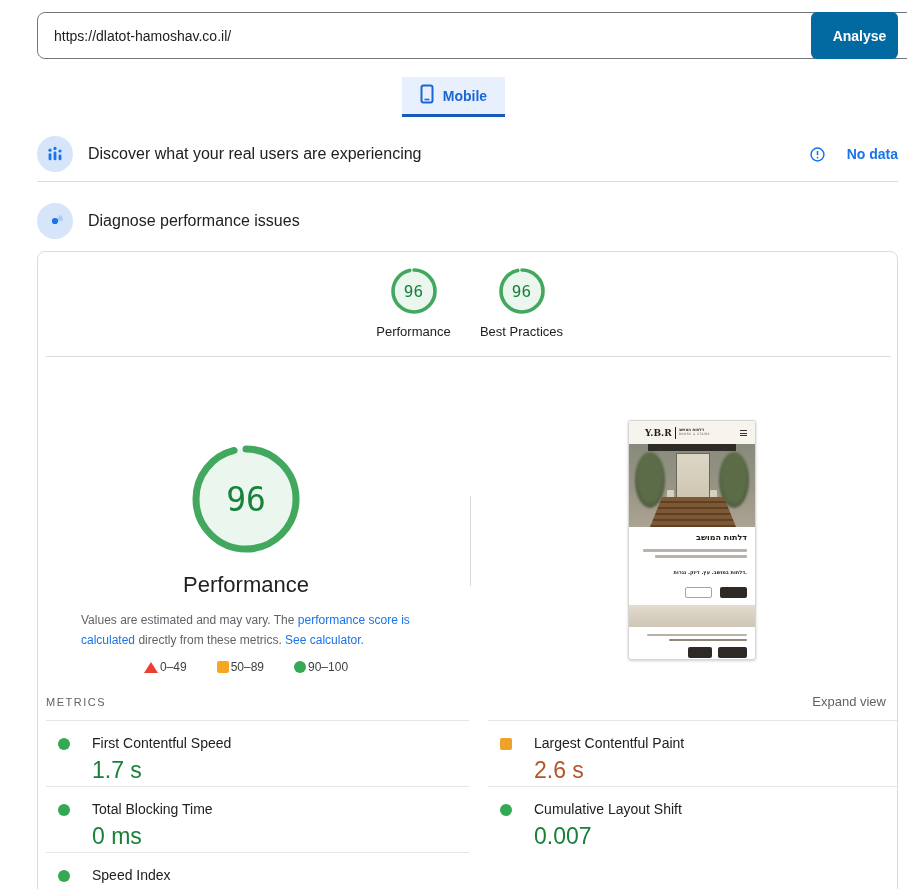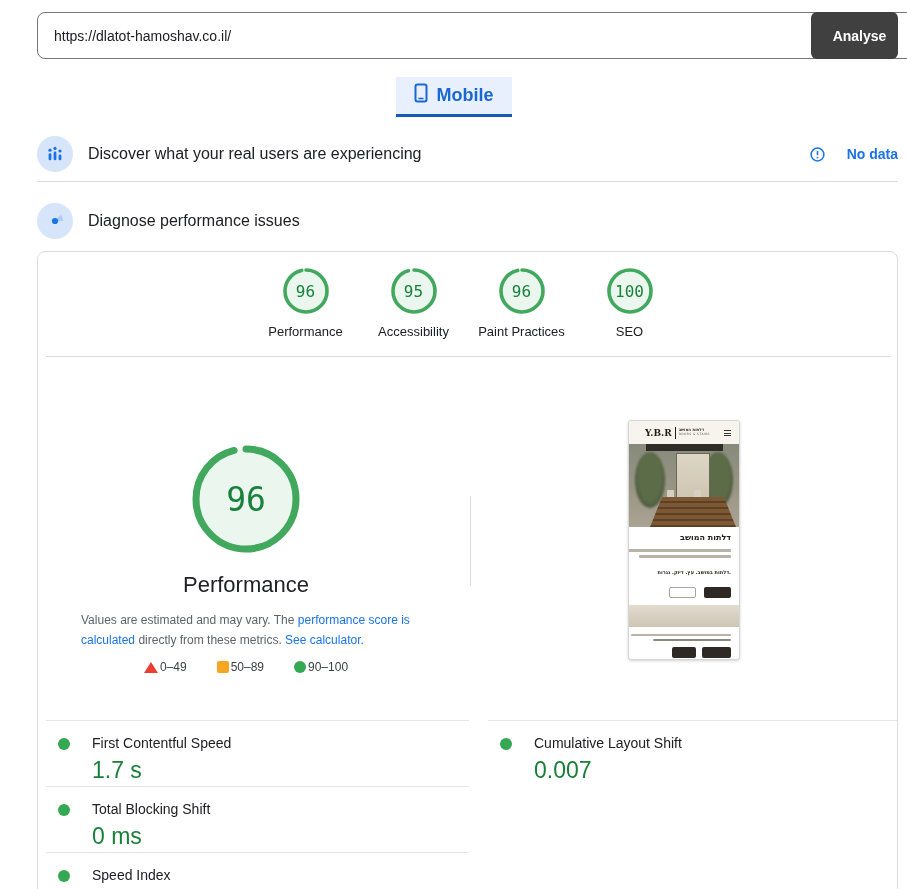--- a/index.html
+++ b/index.html
@@ -11,7 +11,7 @@
     border:1px solid #74777a; border-radius:8px; font-size:14px; color:#202124;
     padding:0 16px; outline:none; font-family:"Liberation Sans",sans-serif; background:#fff; }
   .analyse-btn { position:absolute; left:811px; top:12px; width:87px; height:47px;
-    background:#404040; color:#fff; border:none; border-radius:6px; font-size:14px;
+    background:#0369a1; color:#fff; border:none; border-radius:6px; font-size:14px;
     font-weight:bold; cursor:pointer; font-family:"Liberation Sans",sans-serif;padding-left:10px; }
 
   

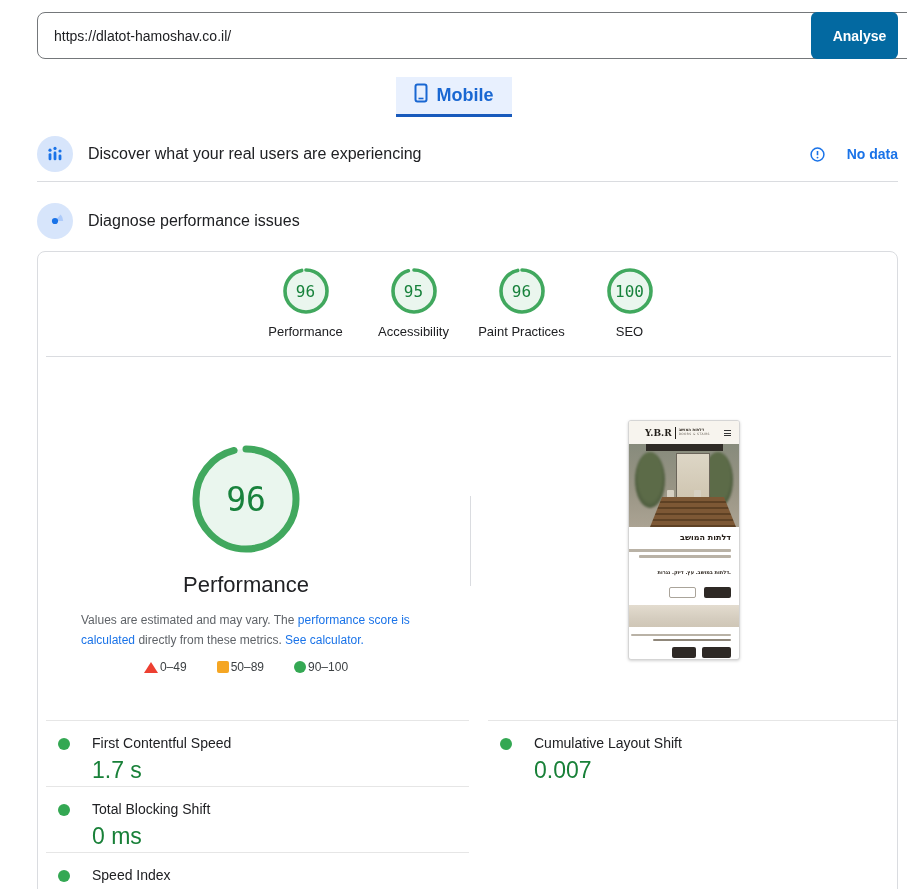--- a/index.html
+++ b/index.html
@@ -18,7 +18,7 @@
   .tabs { position:absolute; top:77px; left:0; width:100%; height:40px;
     display:flex; justify-content:center; }
   .tab { display:flex; align-items:center; justify-content:center; gap:9px;
-    padding:0 18px; font-size:18px; font-weight:bold; cursor:pointer; height:40px; }
+    padding:0 18px; font-size:14px; font-weight:bold; cursor:pointer; height:40px; }
   .tab.active { background:#e8f0fe; color:#1967d2; border-bottom:3px solid #185abc; }
   .tab.inactive { color:#3c4043; }
 

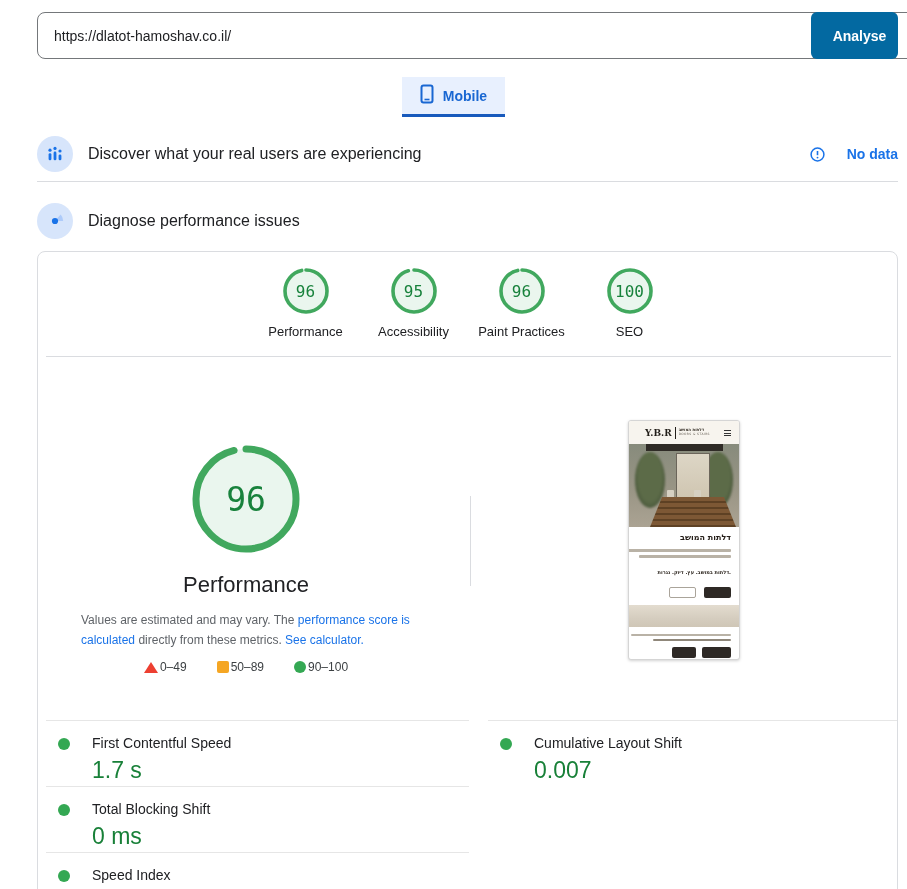--- a/index.html
+++ b/index.html
@@ -193,16 +193,6 @@
         <div class="score-ring">
           <svg width="48" height="48" viewBox="0 0 48 48">
             <circle cx="24" cy="24" r="21" fill="#eaf6ee"></circle>
-            <circle cx="24" cy="24" r="21" fill="none" stroke="#41a85e" stroke-width="3.6" stroke-linecap="round" transform="rotate(-90 24 24)" stroke-dasharray="125.34954687823276 131.94689145077132"></circle>
-          </svg>
-          <div class="score-num">95</div>
-        </div>
-        <div class="score-label">Accessibility</div>
-      </div>
-      <div class="score-item">
-        <div class="score-ring">
-          <svg width="48" height="48" viewBox="0 0 48 48">
-            <circle cx="24" cy="24" r="21" fill="#eaf6ee"></circle>
             <circle cx="24" cy="24" r="21" fill="none" stroke="#41a85e" stroke-width="3.6" stroke-linecap="round" transform="rotate(-90 24 24)" stroke-dasharray="126.66901579274047 131.94689145077132"></circle>
           </svg>
           <div class="score-num">96</div>

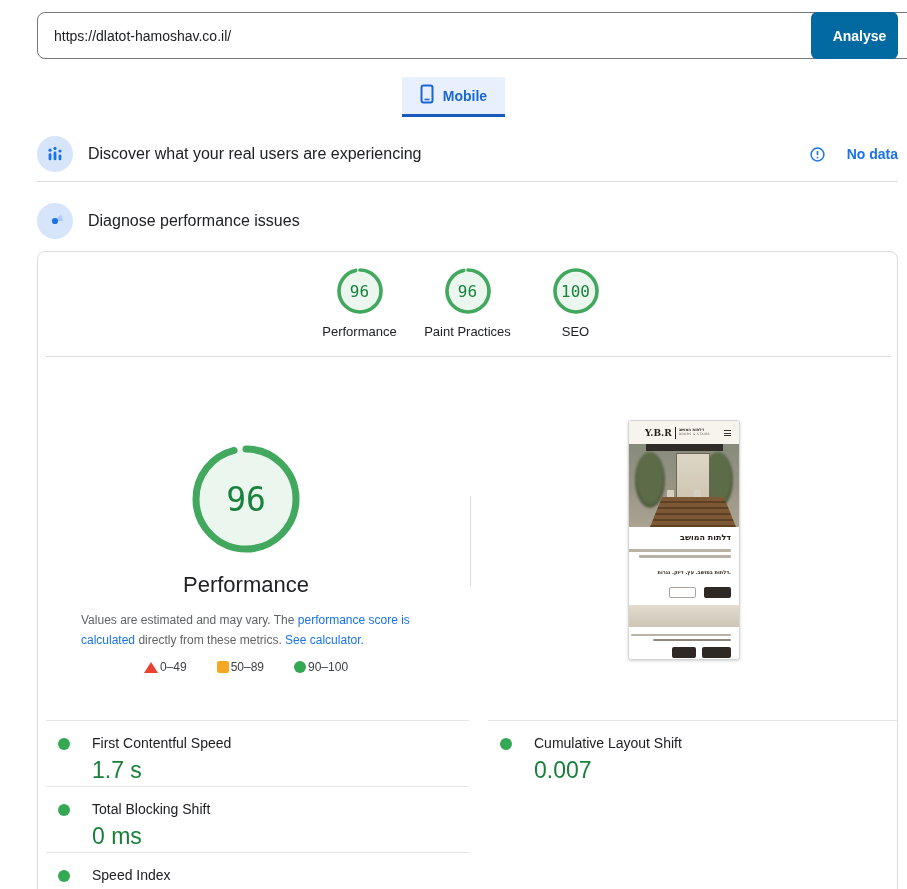--- a/index.html
+++ b/index.html
@@ -199,16 +199,6 @@
         </div>
         <div class="score-label">Paint Practices</div>
       </div>
-      <div class="score-item">
-        <div class="score-ring">
-          <svg width="48" height="48" viewBox="0 0 48 48">
-            <circle cx="24" cy="24" r="21" fill="#eaf6ee"></circle>
-            <circle cx="24" cy="24" r="21" fill="none" stroke="#41a85e" stroke-width="3.6" stroke-linecap="round" transform="rotate(-90 24 24)" stroke-dasharray="131.94689145077132 131.94689145077132"></circle>
-          </svg>
-          <div class="score-num">100</div>
-        </div>
-        <div class="score-label">SEO</div>
-      </div>
     </div>
 
     <div class="card-divider"></div>

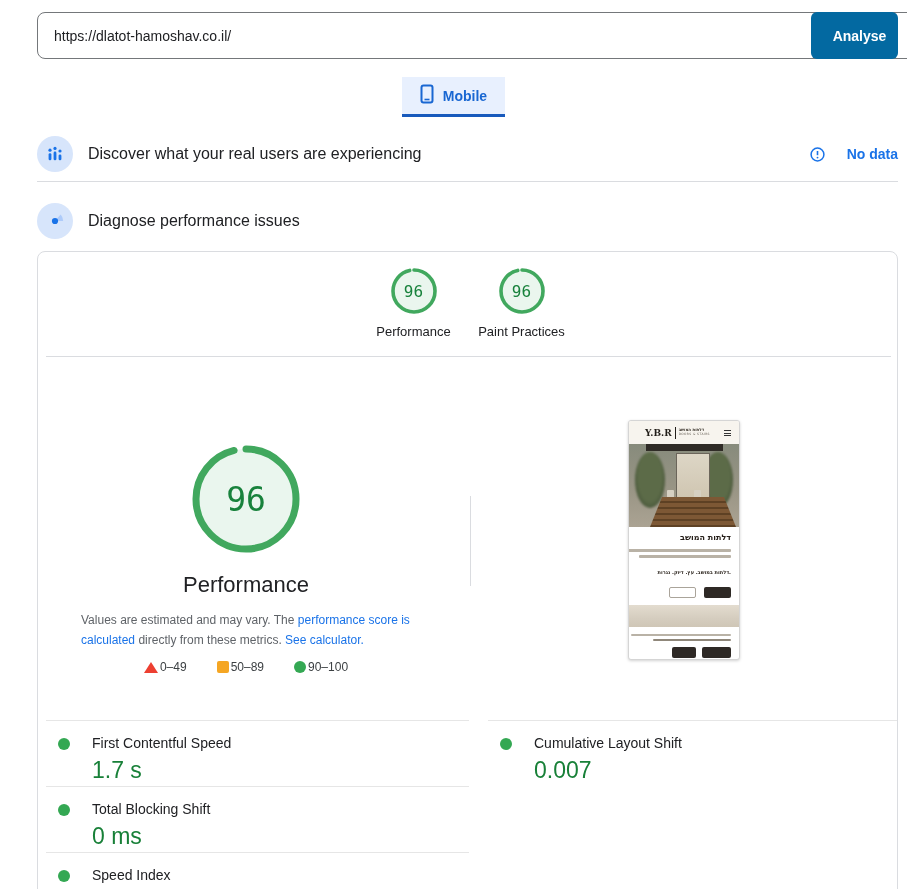--- a/index.html
+++ b/index.html
@@ -197,7 +197,7 @@
           </svg>
           <div class="score-num">96</div>
         </div>
-        <div class="score-label">Paint Practices</div>
+        <div class="score-label">Best Practices</div>
       </div>
     </div>
 

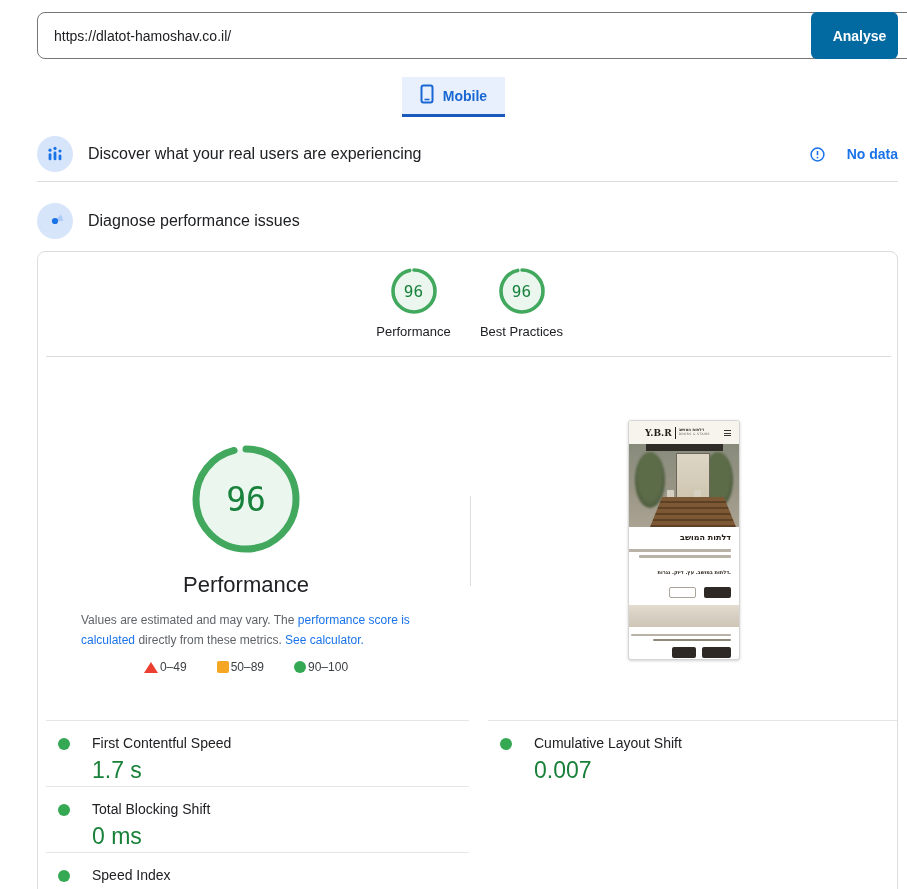--- a/index.html
+++ b/index.html
@@ -71,7 +71,7 @@
   .vdivider { position:absolute; left:432px; top:244px; width:1px; height:90px; background:#dadce0; }
 
   
-  .thumb { position:absolute; left:590px; top:168px; width:112px; height:240px;
+  .thumb { position:absolute; left:590px; top:168px; width:128px; height:240px;
     background:#fff; border:1px solid #d5d5d5; border-radius:3px;
     box-shadow:0 1px 3px rgba(0,0,0,.18); overflow:hidden; font-family:"DejaVu Sans",sans-serif; }
   .thumb-header { position:absolute; left:0; top:0; width:100%; height:23px; background:#f7f4ee;

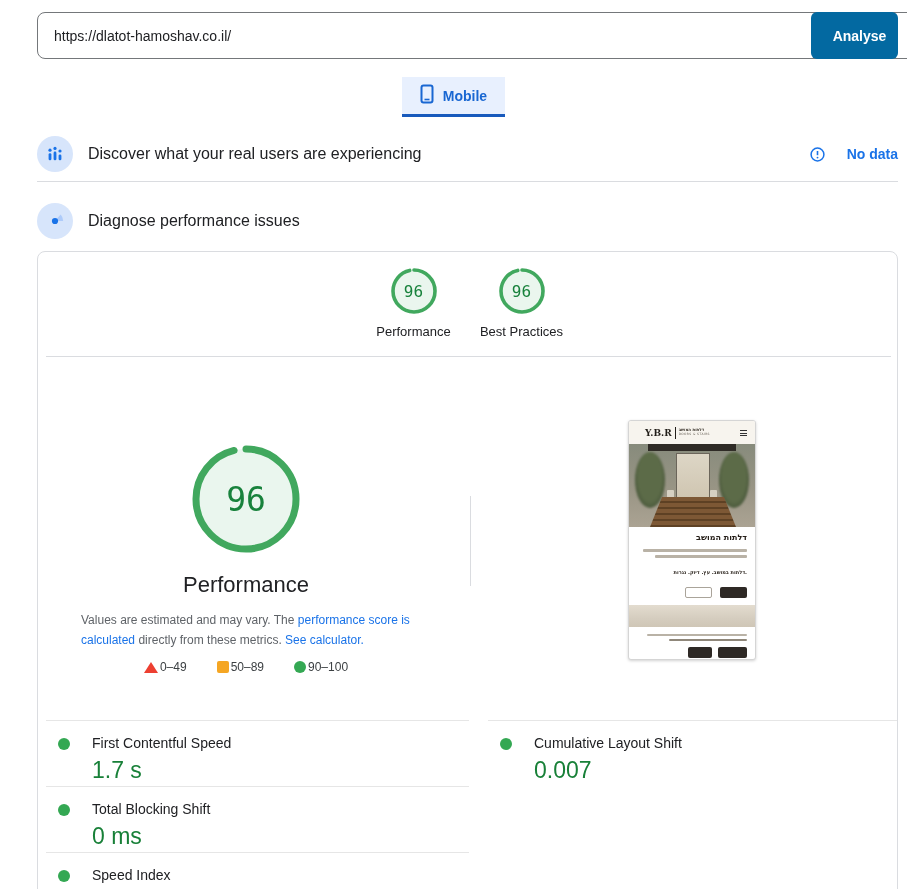--- a/index.html
+++ b/index.html
@@ -267,6 +267,10 @@
       <div class="tbtn dark" style="right:43px; top:226px; width:24px"></div>
     </div>
 
+    <div class="metrics-head">
+      <span class="metrics-label">METRICS</span>
+      <span class="expand-view">Expand view</span>
+    </div>
 
     <div class="mcol left">
       <div class="metric-row">

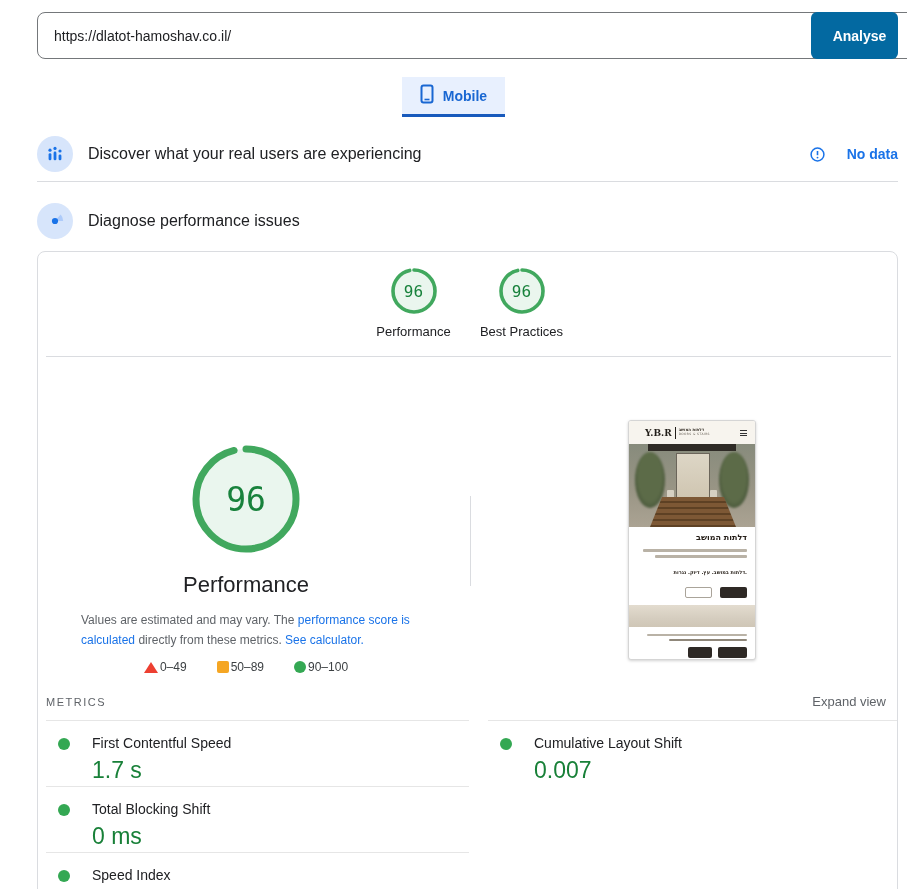--- a/index.html
+++ b/index.html
@@ -292,6 +292,11 @@
 
     <div class="mcol right">
       <div class="metric-row">
+        <span class="metric-marker average"></span>
+        <span class="metric-name">Largest Contentful Paint</span>
+        <span class="metric-value average">2.6 s</span>
+      </div>
+      <div class="metric-row">
         <span class="metric-marker good"></span>
         <span class="metric-name">Cumulative Layout Shift</span>
         <span class="metric-value good">0.007</span>

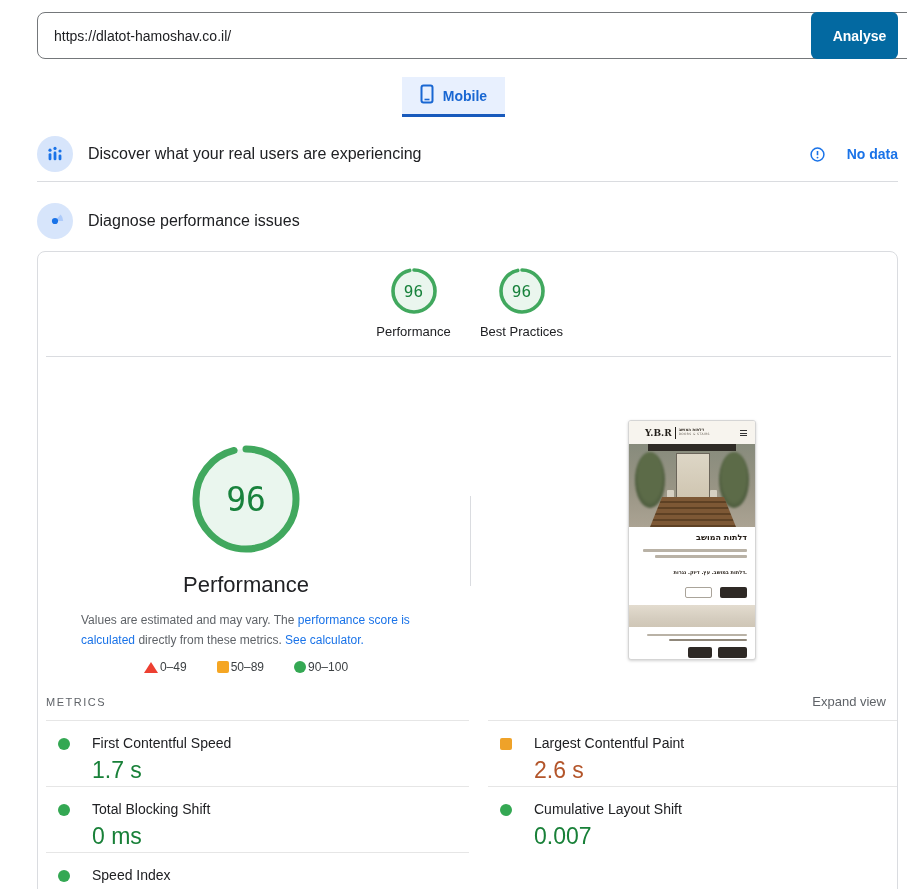--- a/index.html
+++ b/index.html
@@ -280,7 +280,7 @@
       </div>
       <div class="metric-row">
         <span class="metric-marker good"></span>
-        <span class="metric-name">Total Blocking Shift</span>
+        <span class="metric-name">Total Blocking Time</span>
         <span class="metric-value good">0 ms</span>
       </div>
       <div class="metric-row">

